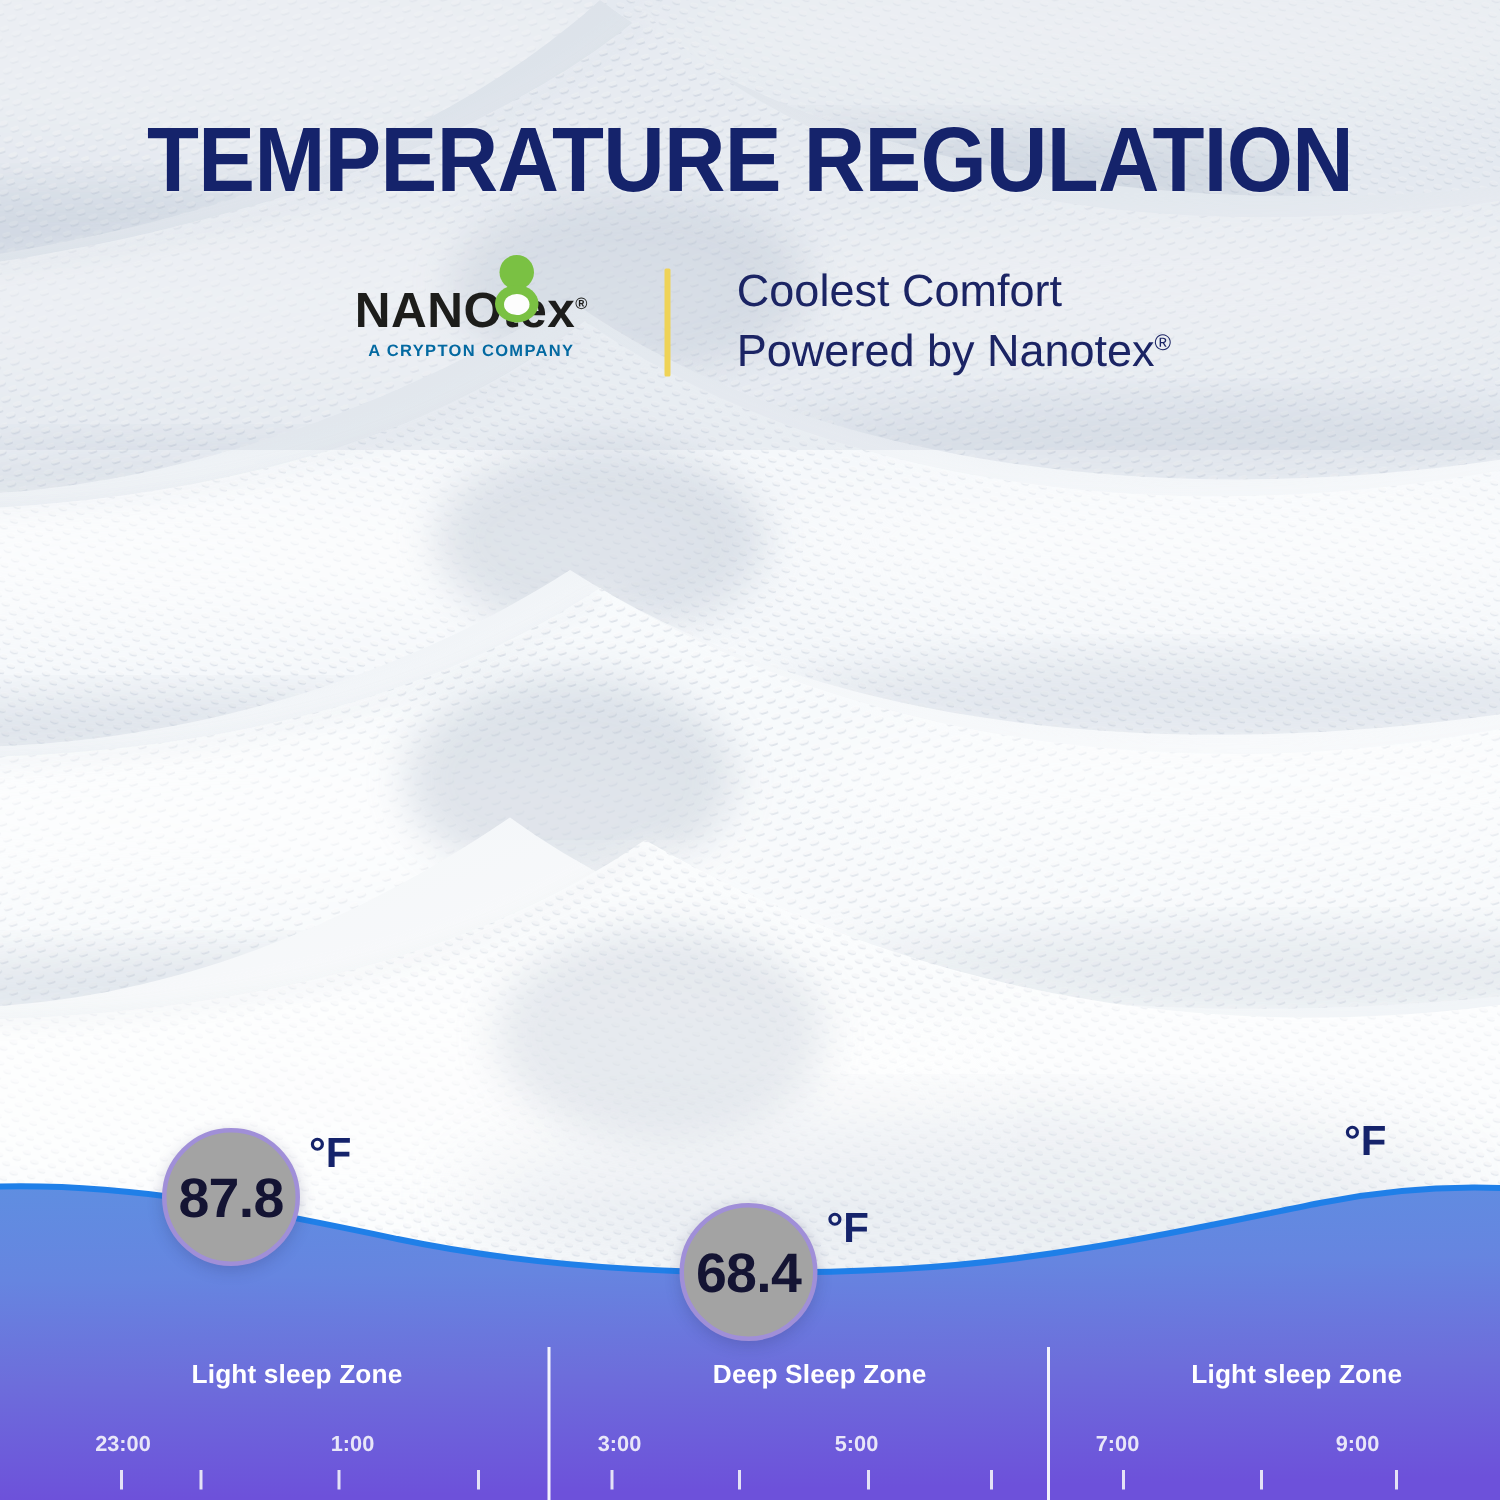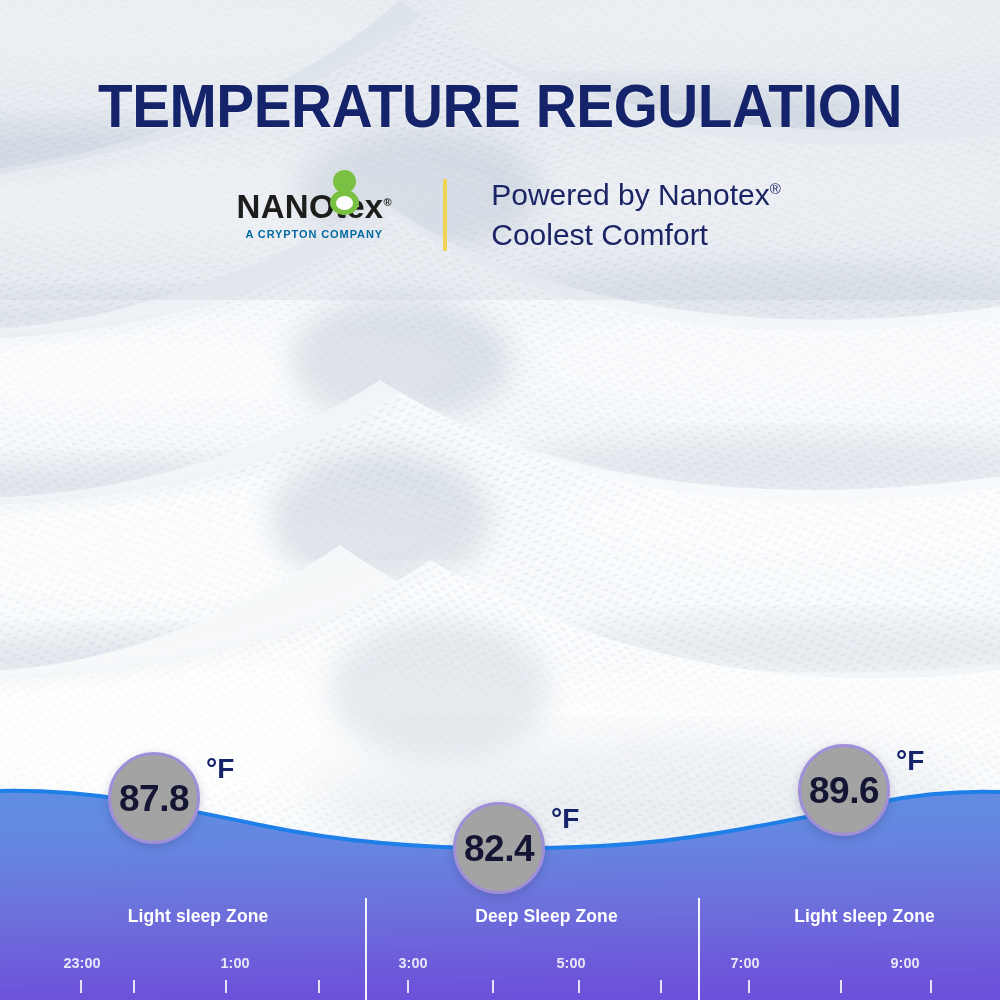--- a/index.html
+++ b/index.html
@@ -325,8 +325,8 @@
     <div id="vdivider"></div>
 
     <div id="tagline">
+      <div>Coolest Comfort</div>
       <div><span>Powered by Nanotex</span><span class="reg">®</span></div>
-      <div>Coolest Comfort</div>
     </div>
   </div>
 

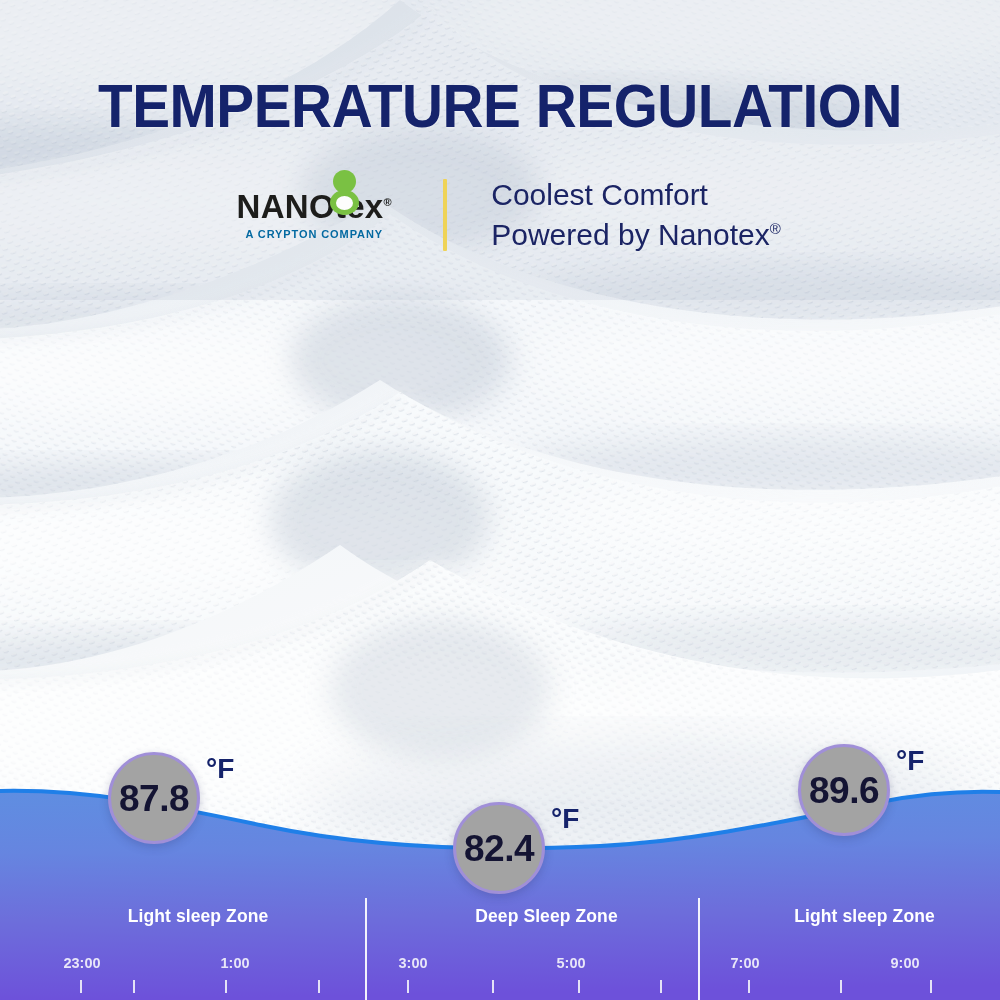--- a/index.html
+++ b/index.html
@@ -401,9 +401,6 @@
   </div>
 
   <div class="badge" style="left:798px; top:744px; width:190px; height:110px;">
-    <div class="disc" style="width:92px; height:92px;">
-      <span class="val">89.6</span>
-    </div>
     <span class="unit" style="left:98px; top:3px;">°F</span>
   </div>
 

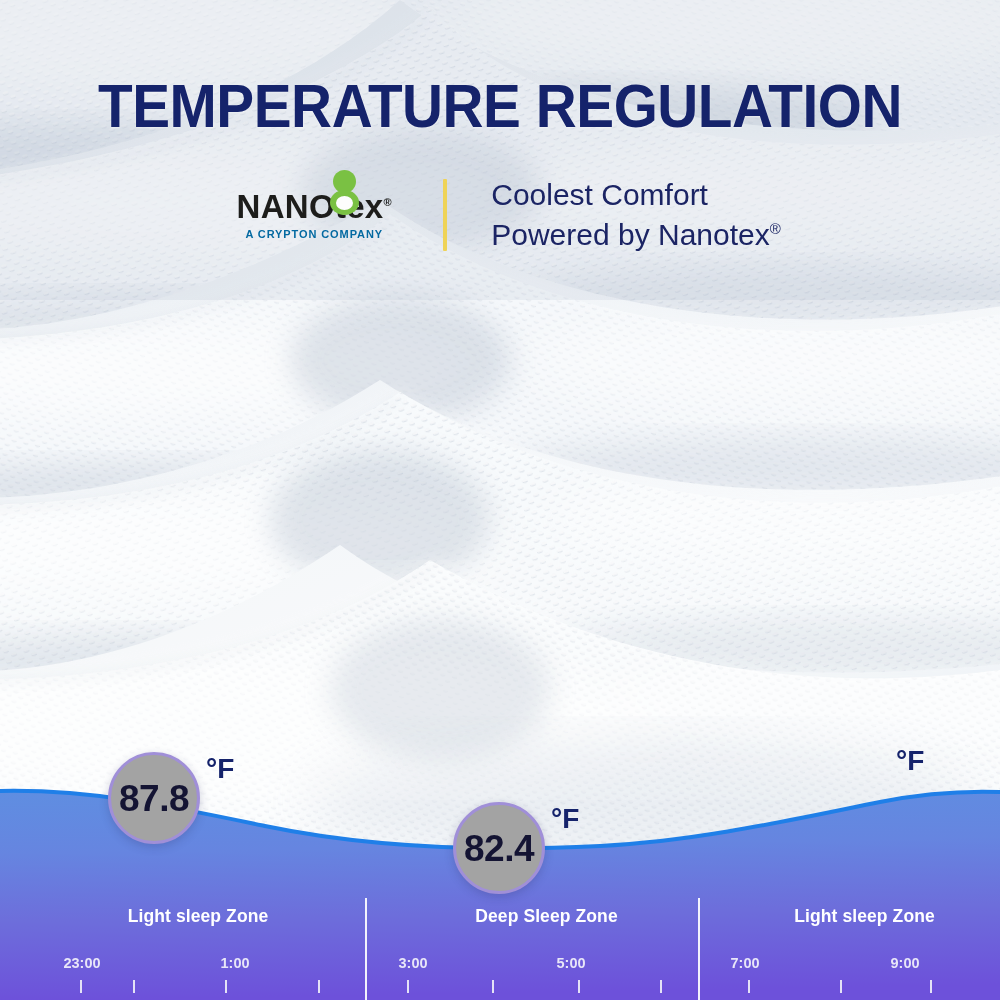--- a/index.html
+++ b/index.html
@@ -395,7 +395,7 @@
 
   <div class="badge" style="left:453px; top:802px; width:190px; height:110px;">
     <div class="disc" style="width:92px; height:92px;">
-      <span class="val">82.4</span>
+      <span class="val">68.4</span>
     </div>
     <span class="unit" style="left:98px; top:3px;">°F</span>
   </div>

